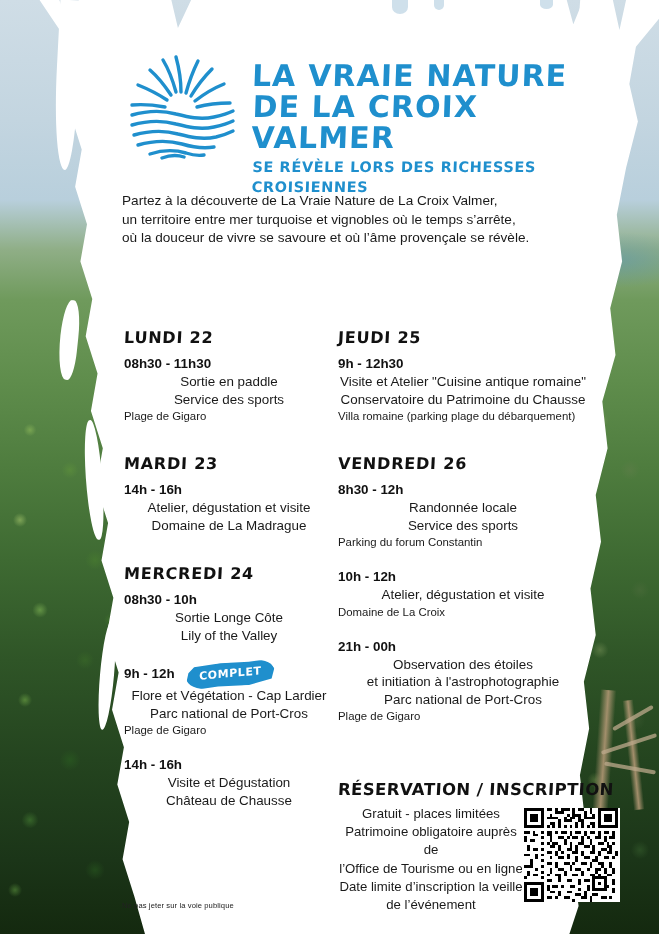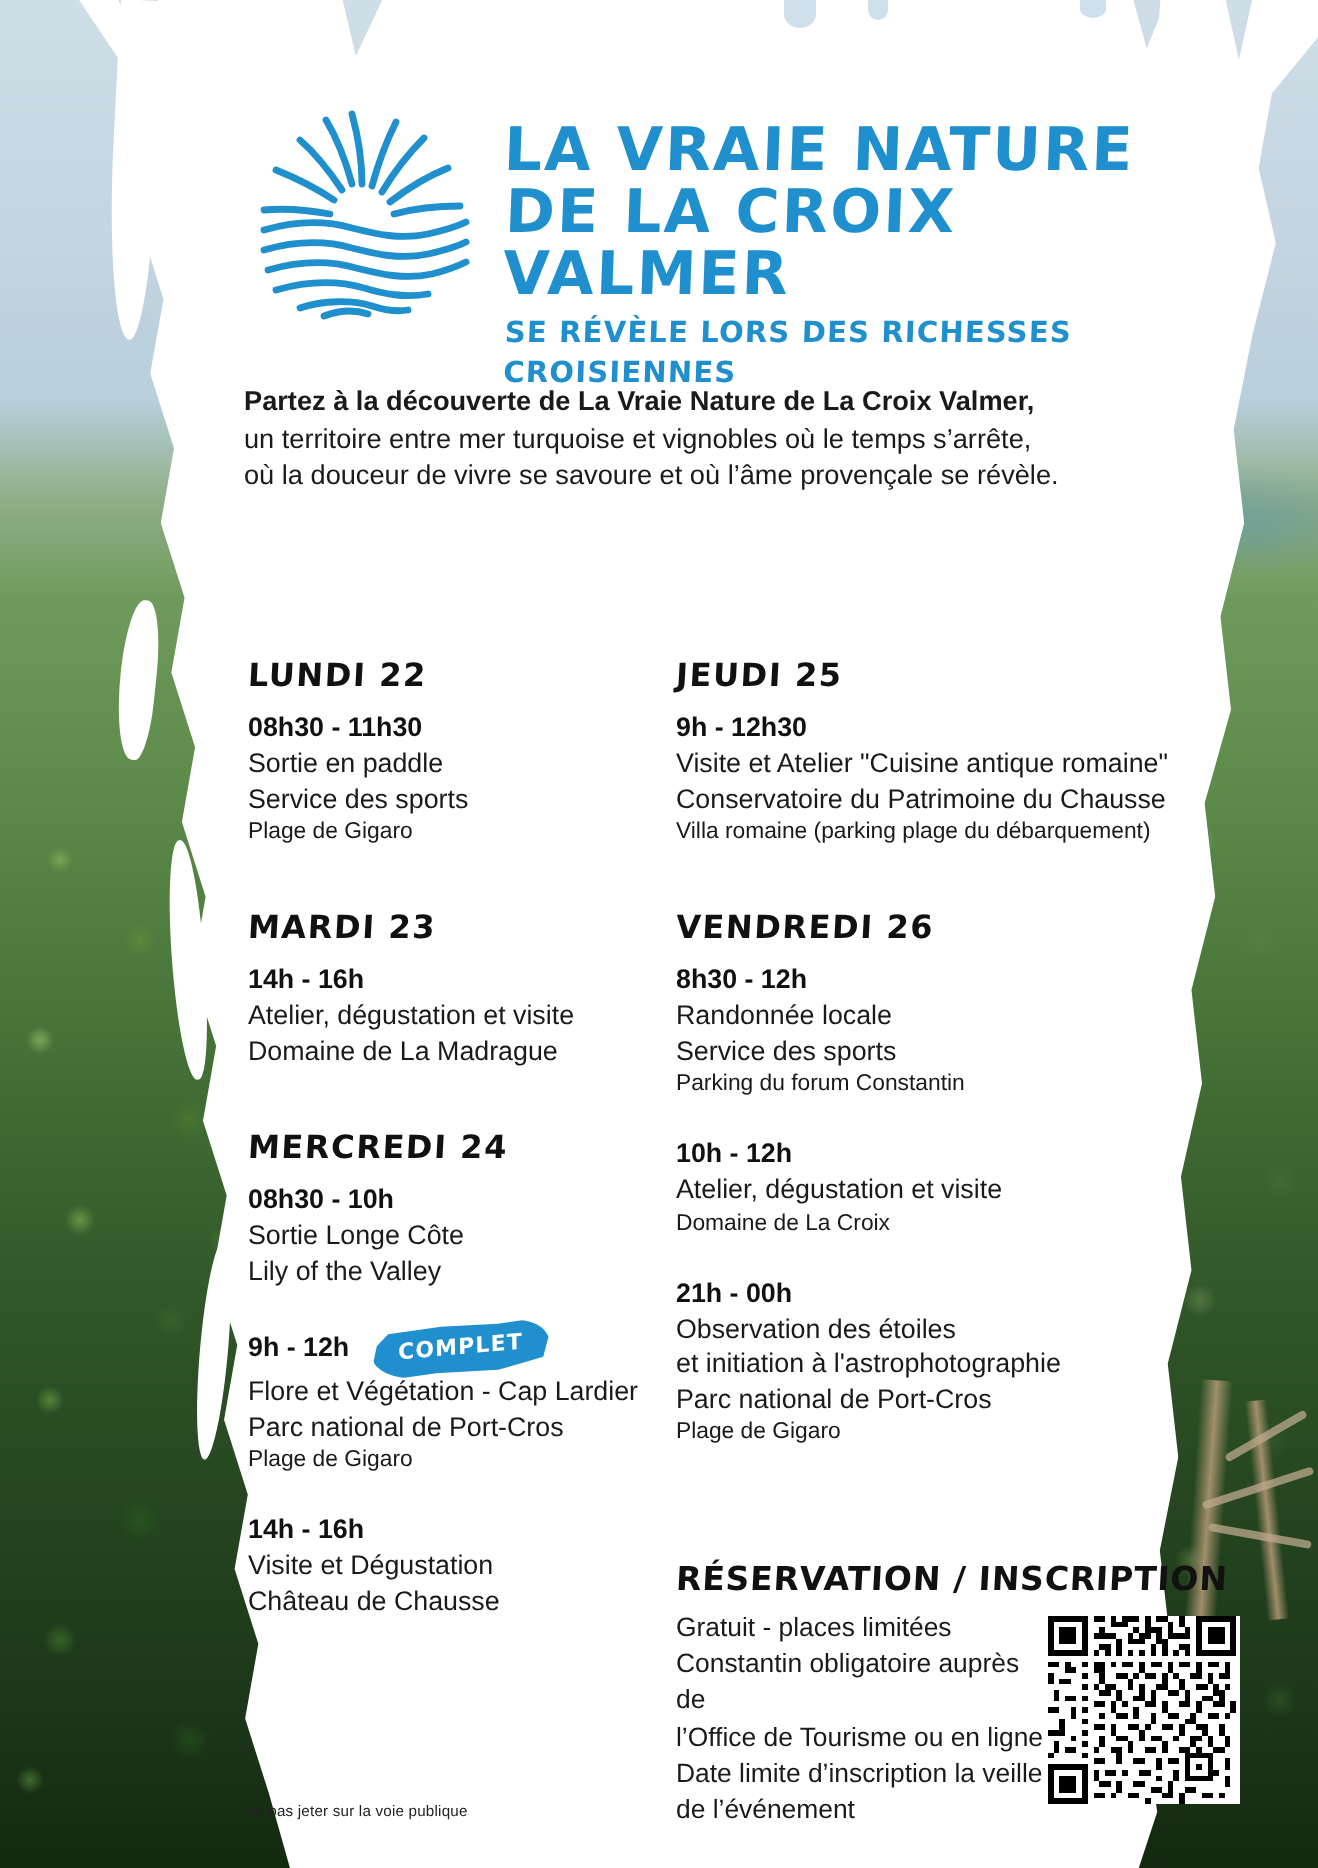--- a/index.html
+++ b/index.html
@@ -175,7 +175,7 @@
     line-height: 18.6px;
     color: #1a1a1a;
   }
-  .intro .bold { font-weight: 700; }
+  .intro .bold { font-weight: 400; }
   .intro .gap { height: 14px; }
 
   

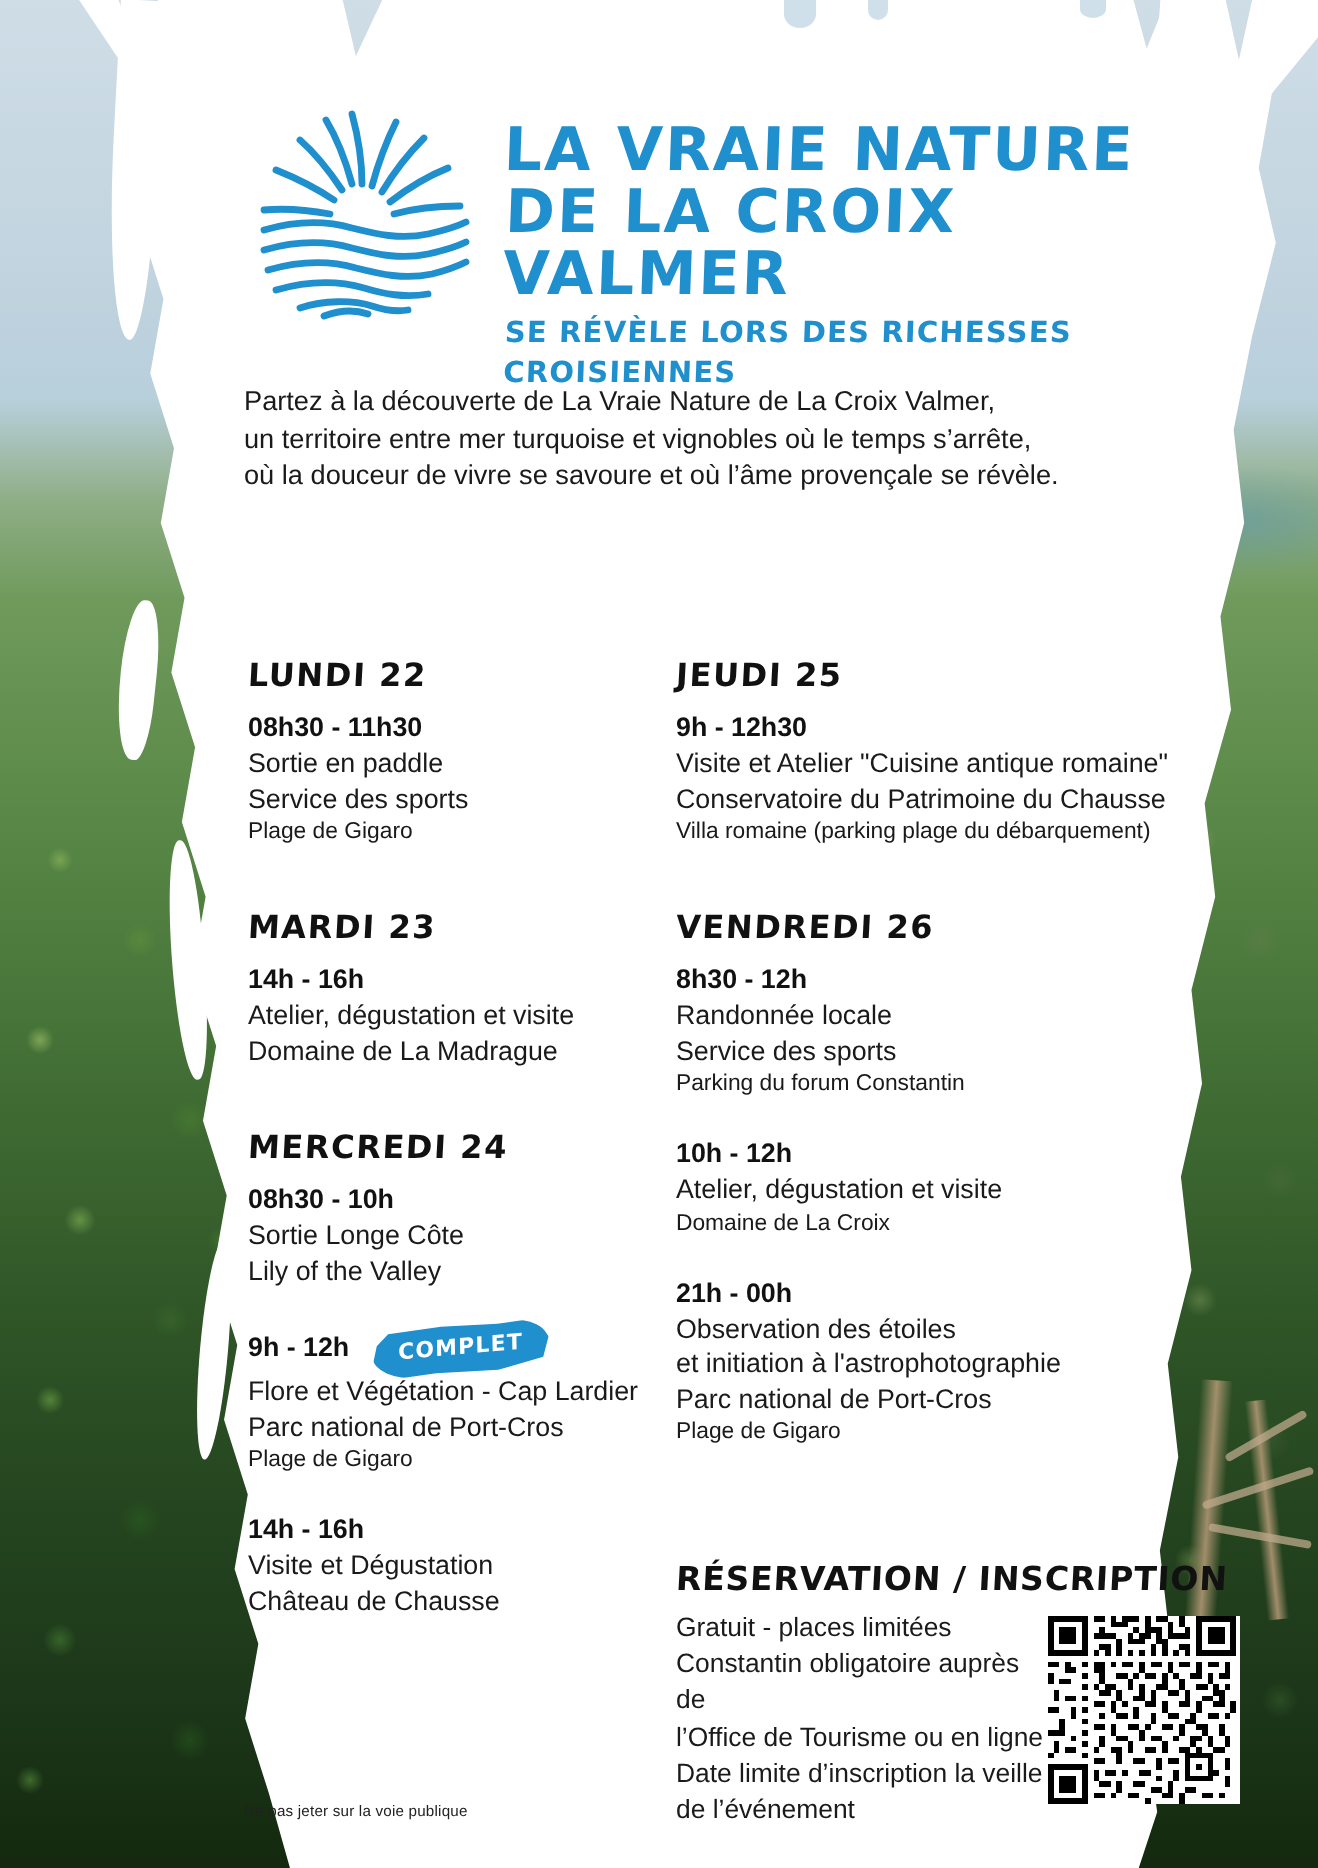--- a/index.html
+++ b/index.html
@@ -203,6 +203,7 @@
     font-size: 13.4px;
     line-height: 17.5px;
     color: #1a1a1a;
+    text-align: center;
   }
   .evt .place {
     font-size: 11.4px;

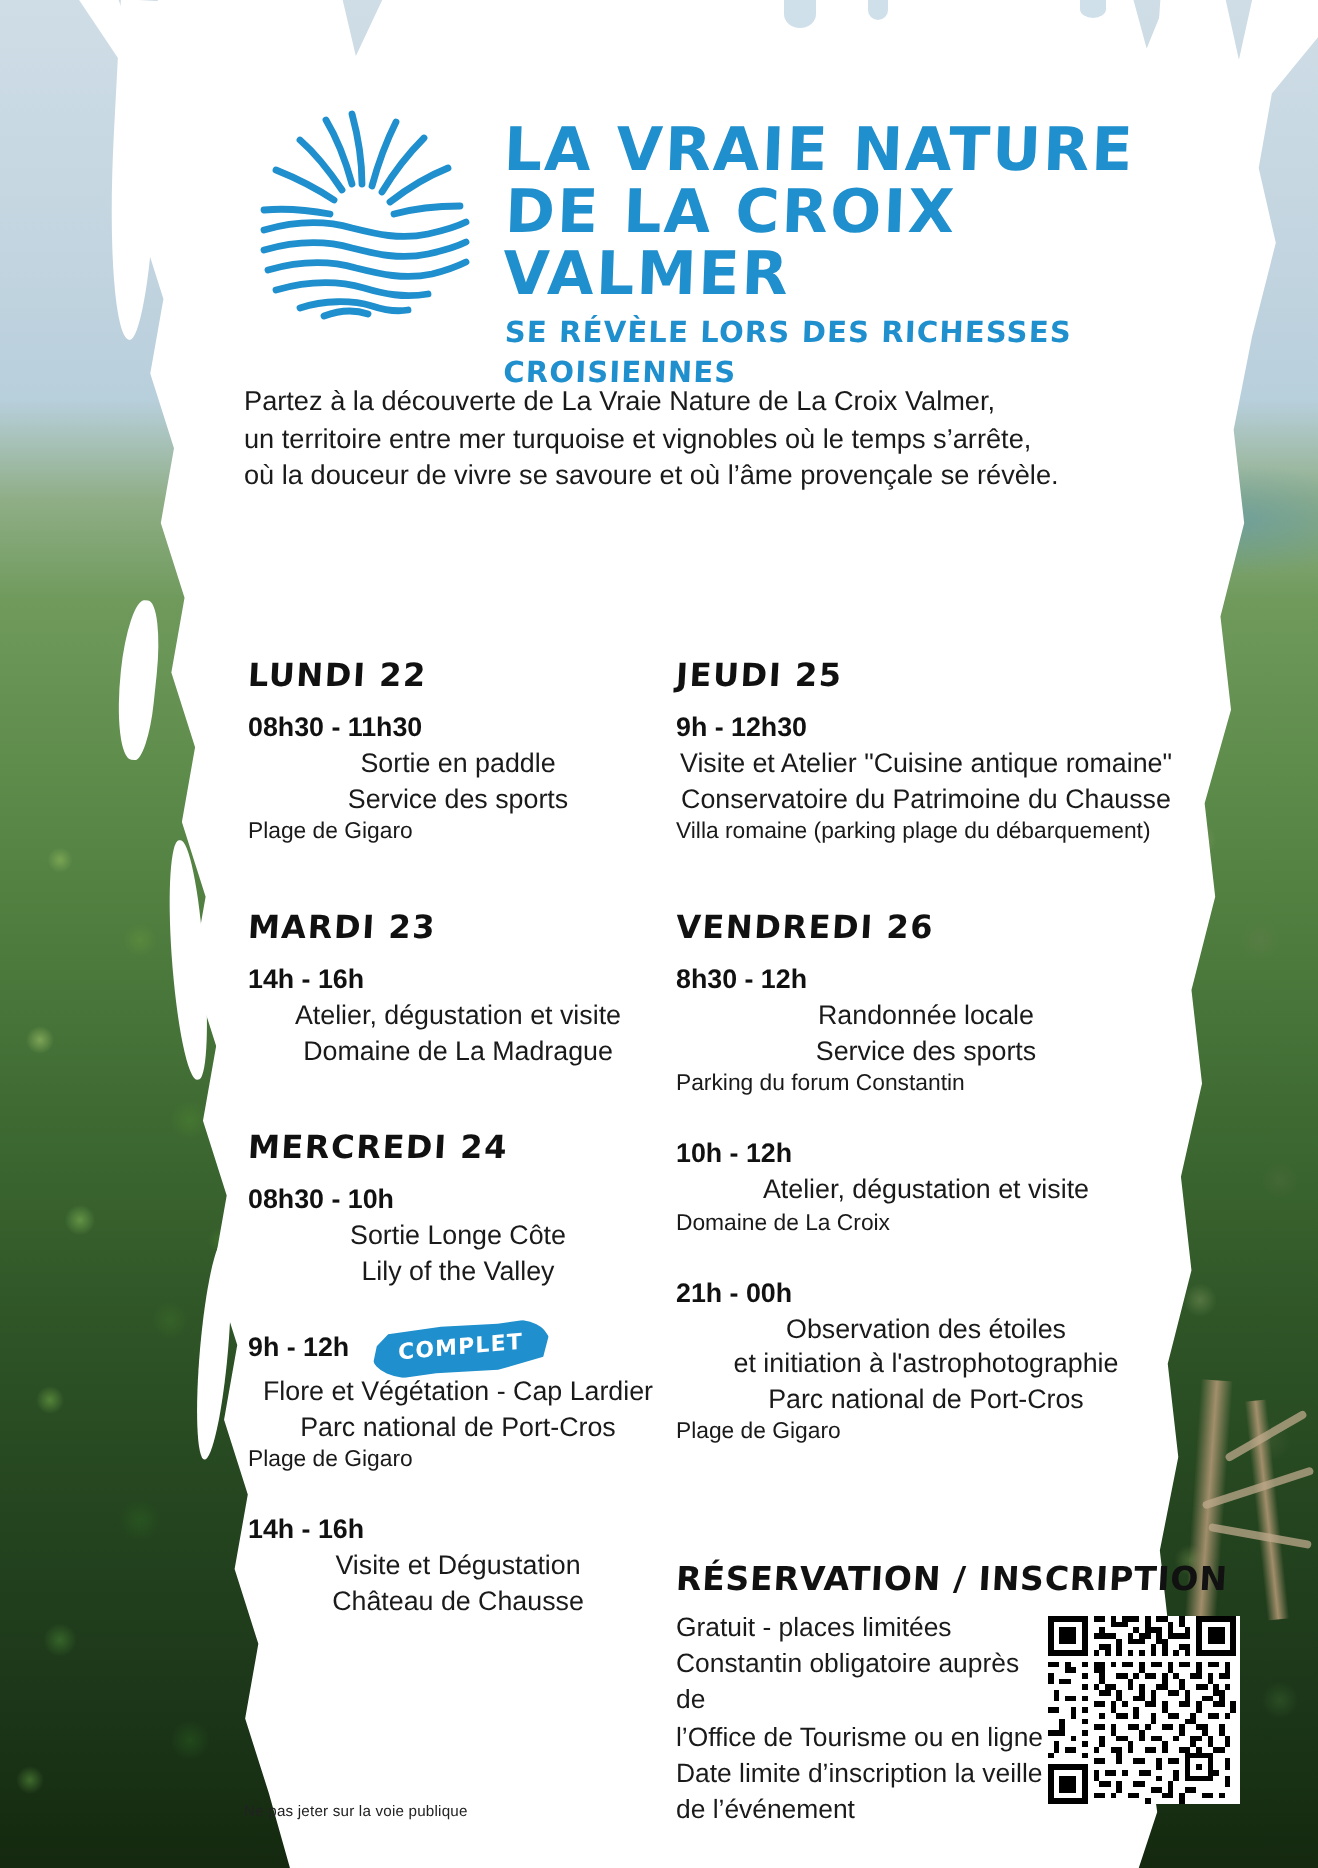--- a/index.html
+++ b/index.html
@@ -251,7 +251,7 @@
     margin-bottom: 6px;
   }
   .res-lines { width: 186px; }
-  .res-lines div { font-size: 13.2px; line-height: 18.2px; color: #1a1a1a; }
+  .res-lines div { font-size: 13.2px; line-height: 18.2px; color: #1a1a1a; text-align: center; }
 
   
   .qr {

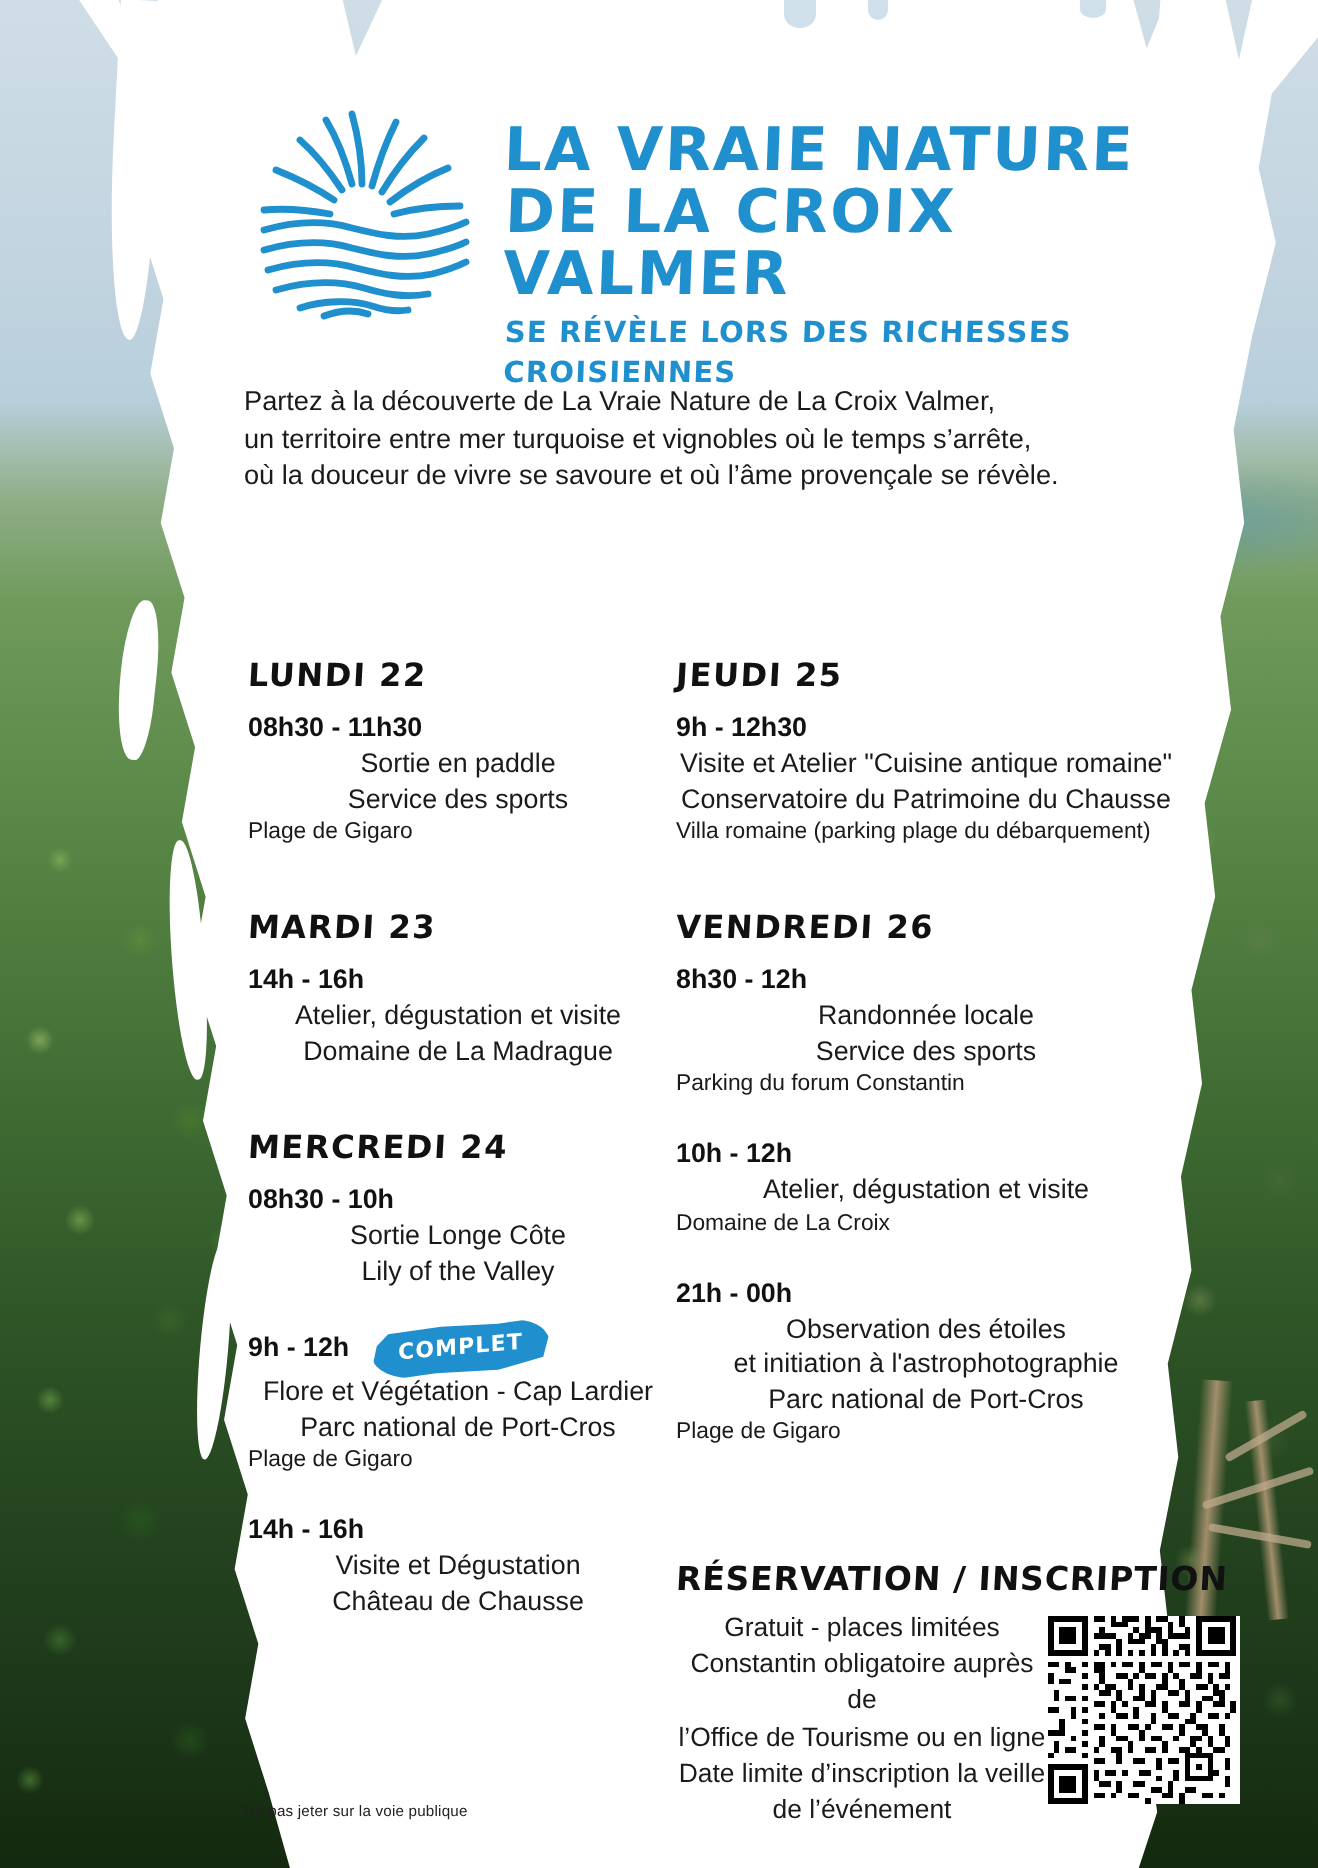--- a/index.html
+++ b/index.html
@@ -442,7 +442,7 @@
       <div class="res-title">RÉSERVATION / INSCRIPTION</div>
       <div class="res-lines">
         <div>Gratuit - places limitées</div>
-        <div>Constantin obligatoire auprès de</div>
+        <div>Patrimoine obligatoire auprès de</div>
         <div>l’Office de Tourisme ou en ligne</div>
         <div>Date limite d’inscription la veille</div>
         <div>de l’événement</div>

